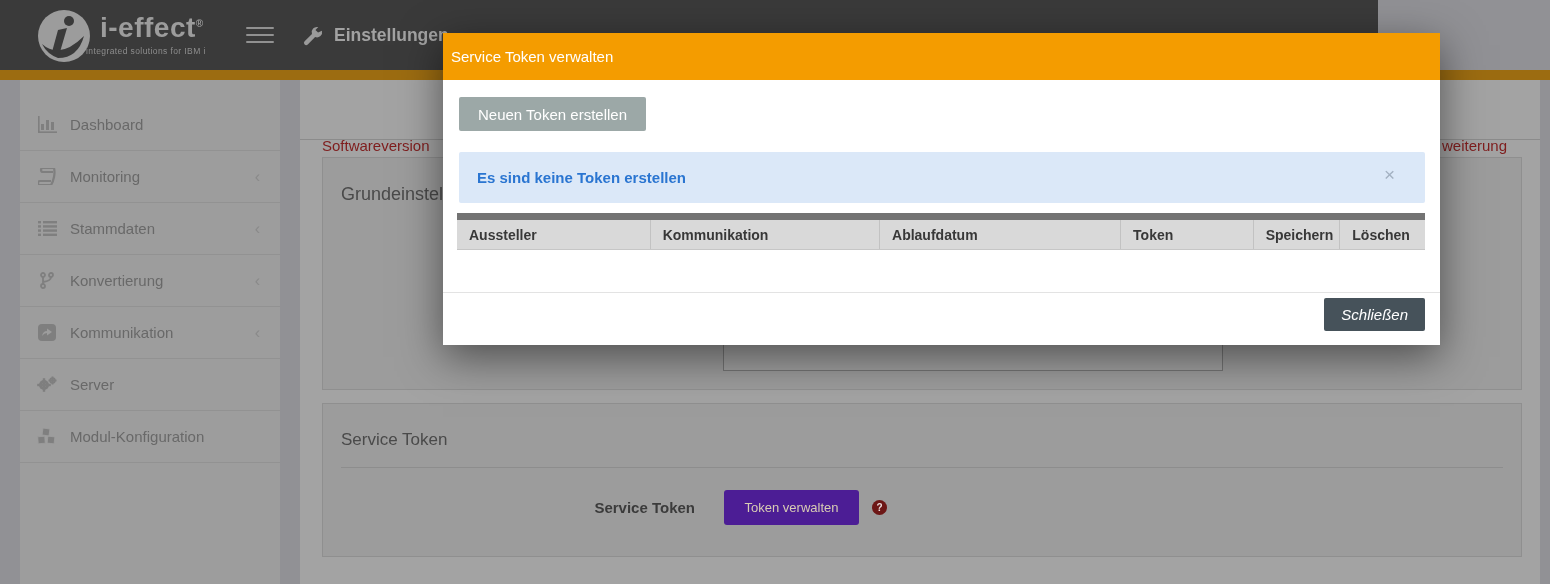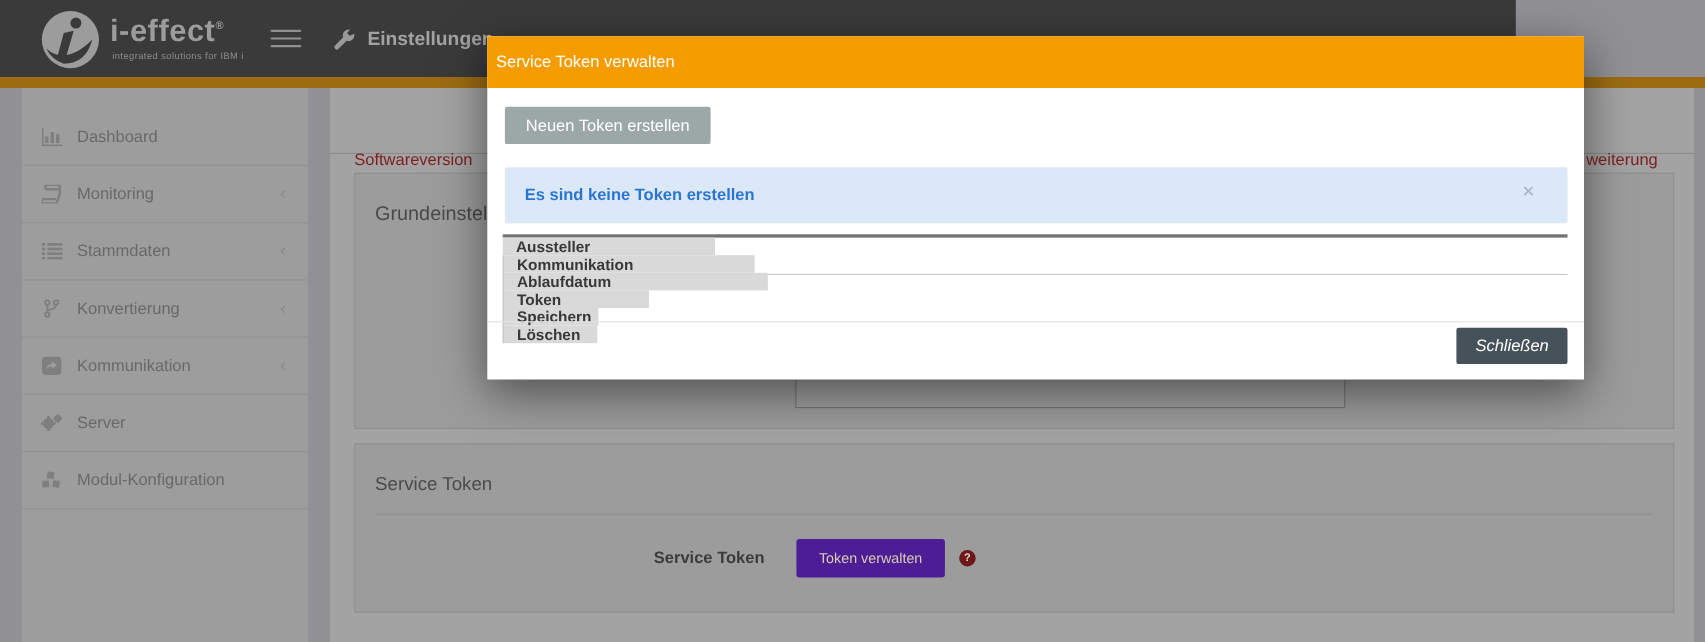--- a/index.html
+++ b/index.html
@@ -13,7 +13,7 @@
   .logo{left:36px;top:8px;width:56px;height:56px;}
   .brand{left:100px;top:12px;color:#9c9c9c;font-size:28px;font-weight:bold;letter-spacing:.5px;}
   .brand sup{font-size:10px;}
-  .tagline{left:102px;top:46px;color:#8d8d8d;font-size:8.5px;letter-spacing:.4px;}
+  .tagline{left:86px;top:46px;color:#8d8d8d;font-size:8.5px;letter-spacing:.4px;}
   .hamburger{left:246px;top:27px;width:28px;height:18px;cursor:pointer;}
   .hamburger span{display:block;height:2px;background:#919191;margin-bottom:5px;border-radius:1px;}
   .nav-title{left:302px;top:0;height:70px;display:flex;align-items:center;gap:11px;

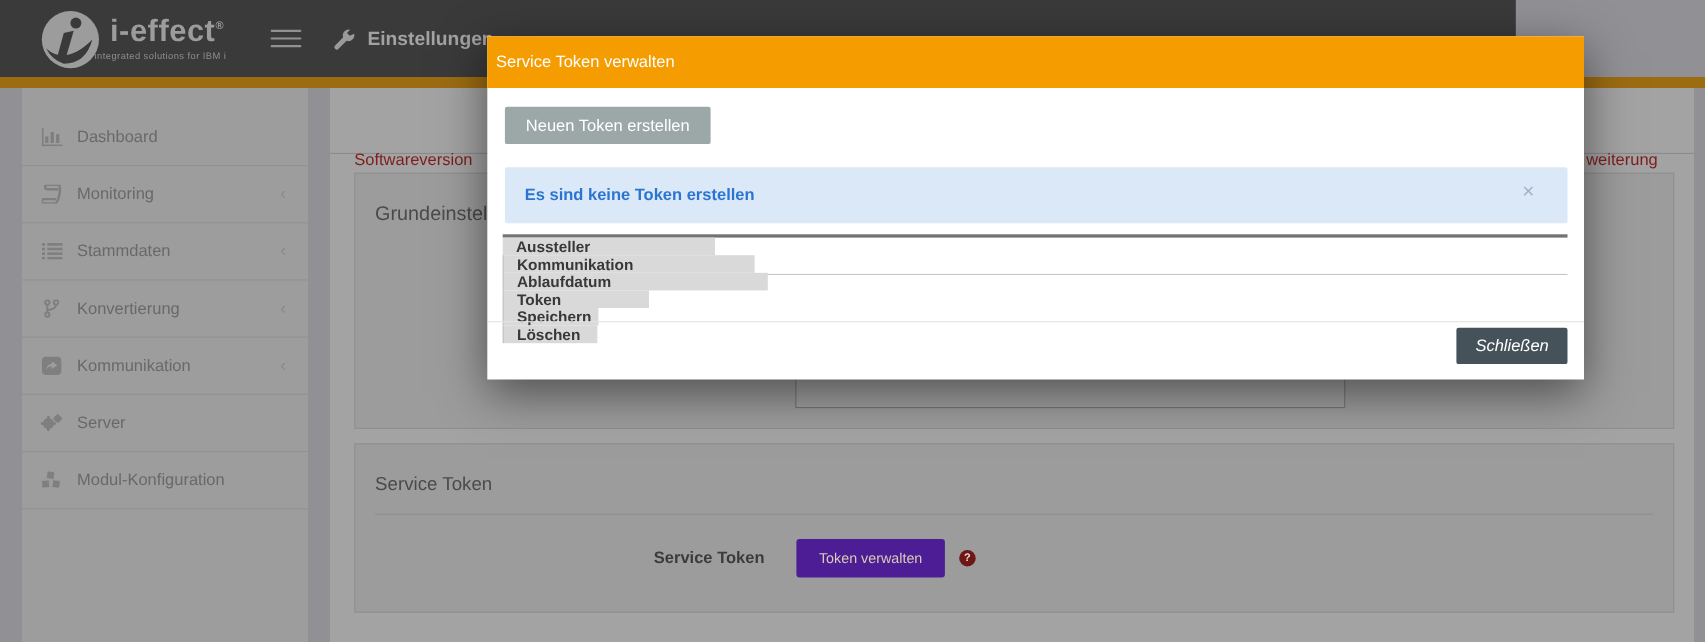--- a/index.html
+++ b/index.html
@@ -68,7 +68,7 @@
   .alert-close{position:absolute;right:30px;top:13px;color:#a3b1c2;font-size:19px;
     line-height:19px;cursor:pointer;}
   .ttable{position:absolute;left:14px;right:15px;top:180px;height:37px;display:flex;
-    border-top:3px solid #737373;border-bottom:1px solid #c6c6c6;flex-direction:column;}
+    border-top:7px solid #737373;border-bottom:1px solid #c6c6c6;}
   .th{background:#d9d9d9;border-left:1px solid #c2c2c2;display:flex;align-items:center;
     padding-left:12px;color:#383838;font-size:14px;font-weight:bold;}
   .th:first-child{border-left:none;}

